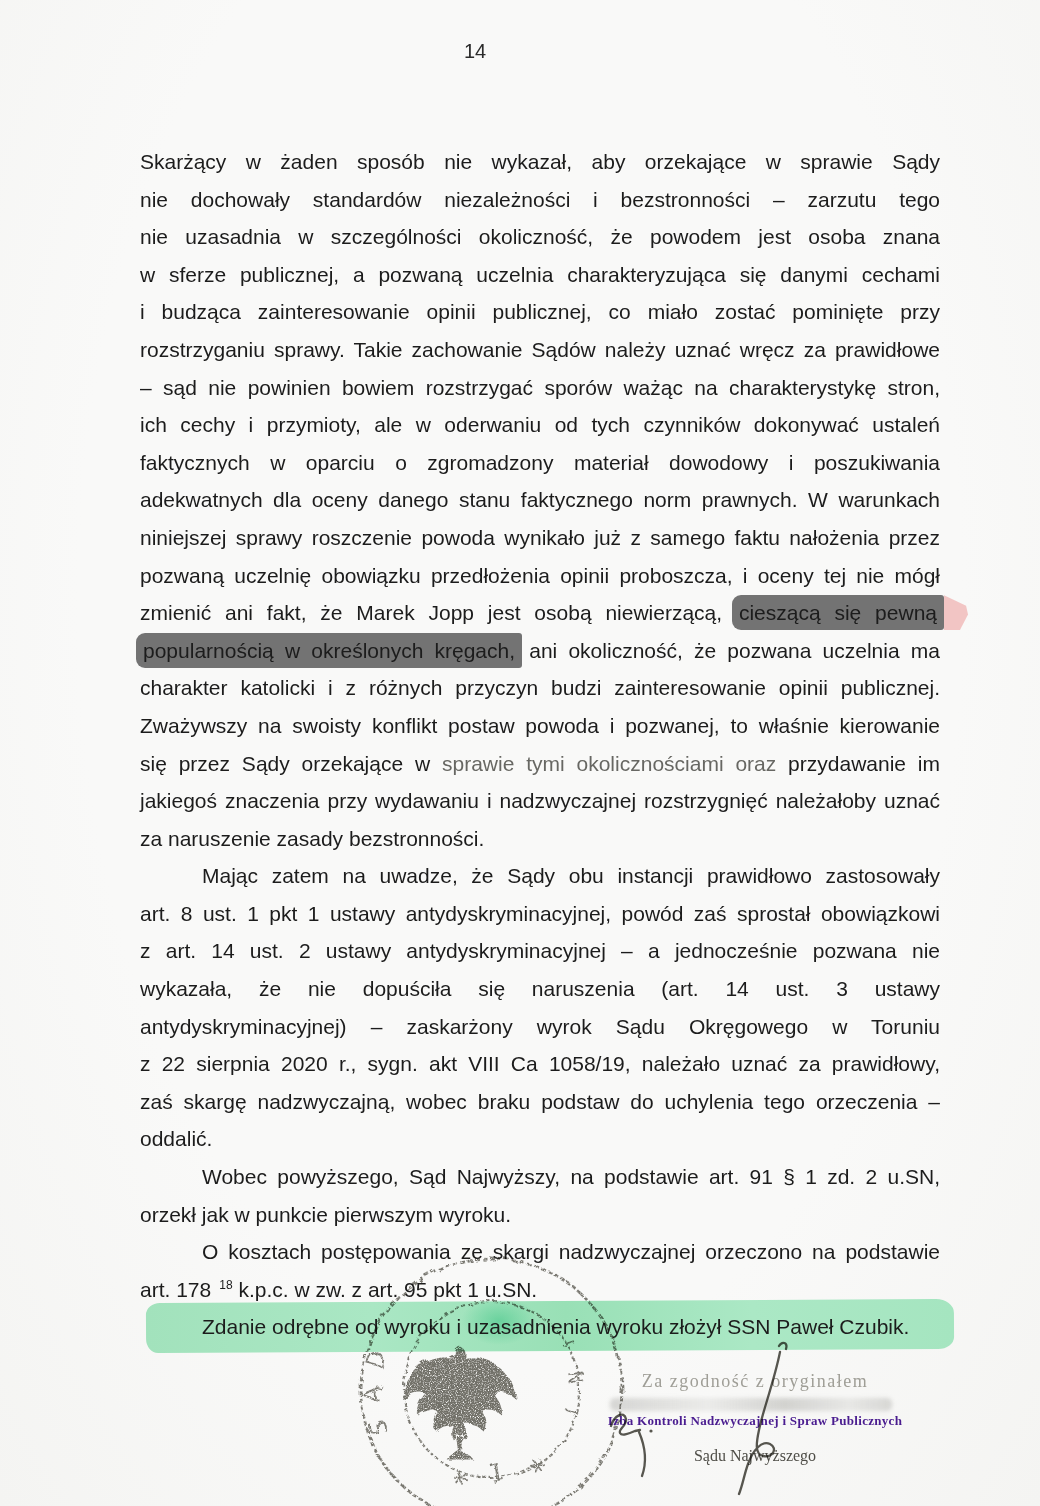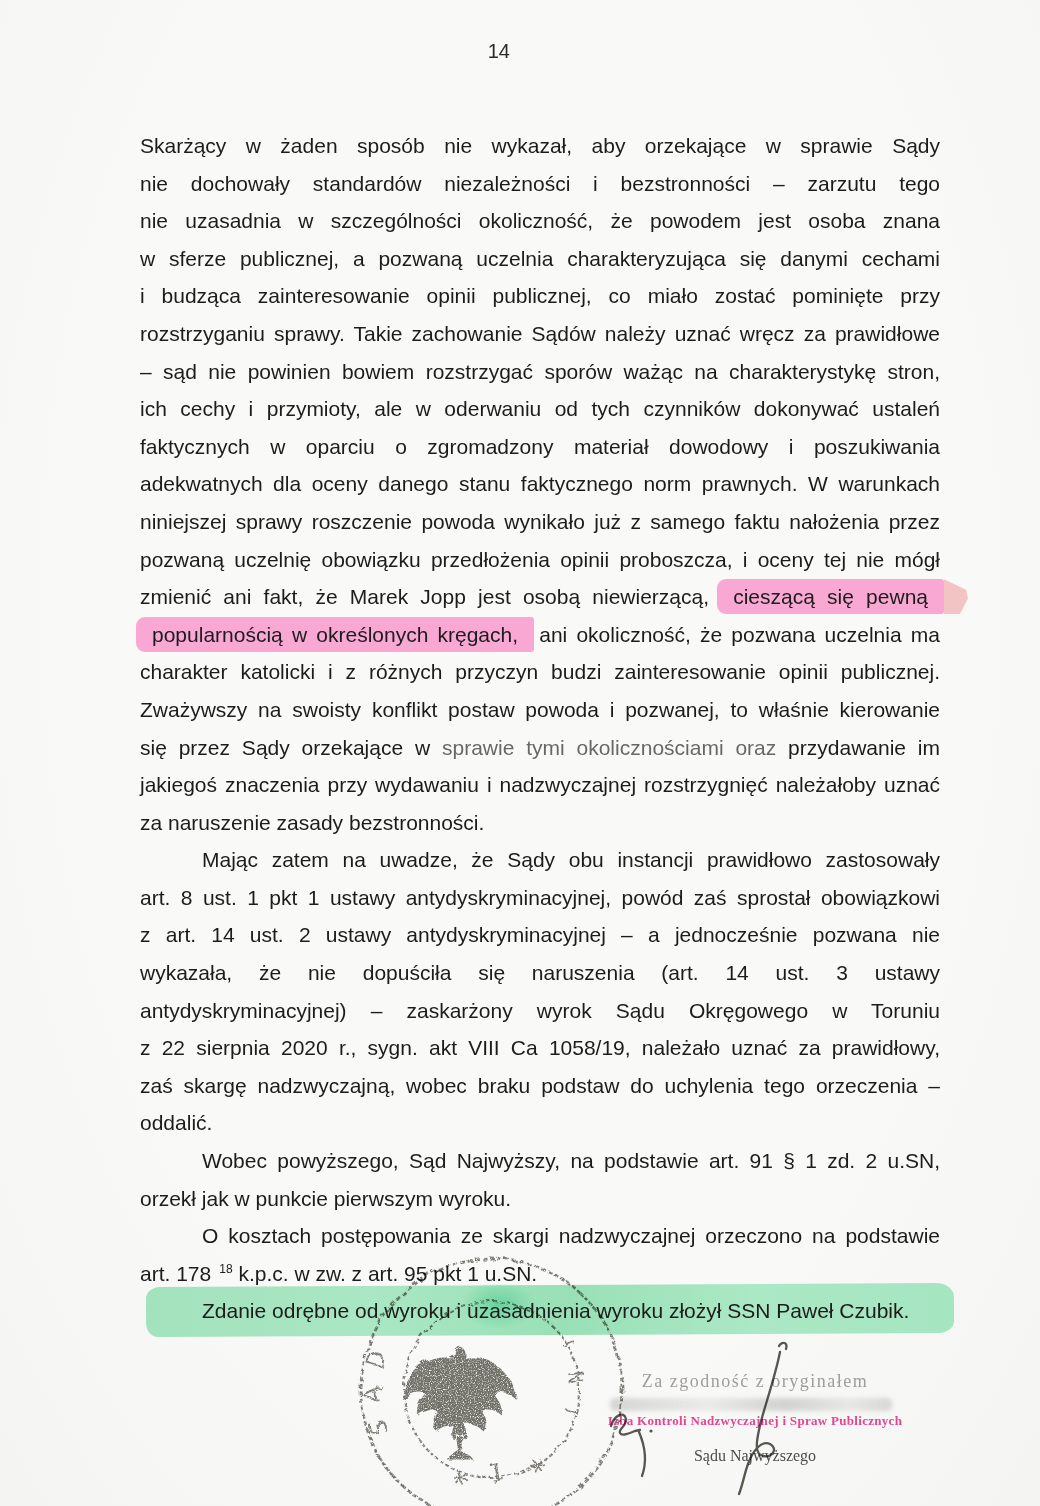--- a/index.html
+++ b/index.html
@@ -10,7 +10,7 @@
     color:#1e1e1e;
   }
   #page-number{
-    position:absolute;top:40px;left:440px;width:70px;text-align:right;
+    position:absolute;top:40px;left:440px;width:70px;text-align:center;
     font-size:20px;color:#2b2b2b;
   }
   #doc-text{

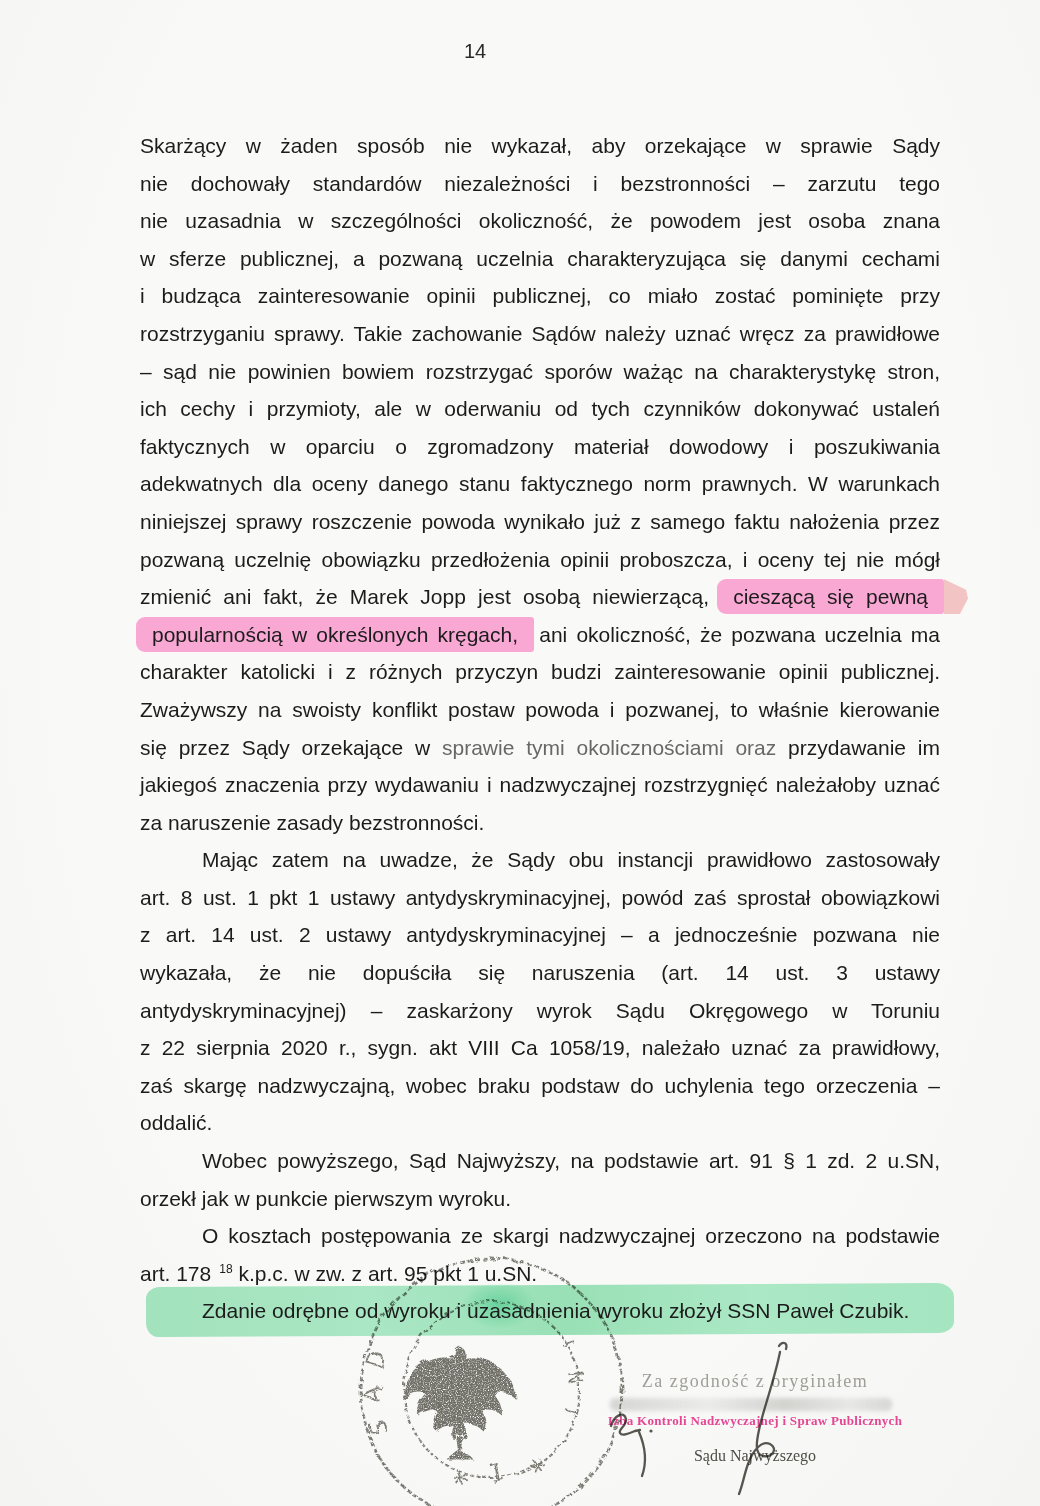--- a/index.html
+++ b/index.html
@@ -14,7 +14,7 @@
     font-size:20px;color:#2b2b2b;
   }
   #doc-text{
-    position:absolute;top:127px;left:140px;width:800px;
+    position:absolute;top:143px;left:140px;width:800px;
     font-size:21px;line-height:37.6px;color:#1c1c1c;
   }
   .line{text-align:justify;text-align-last:justify;}

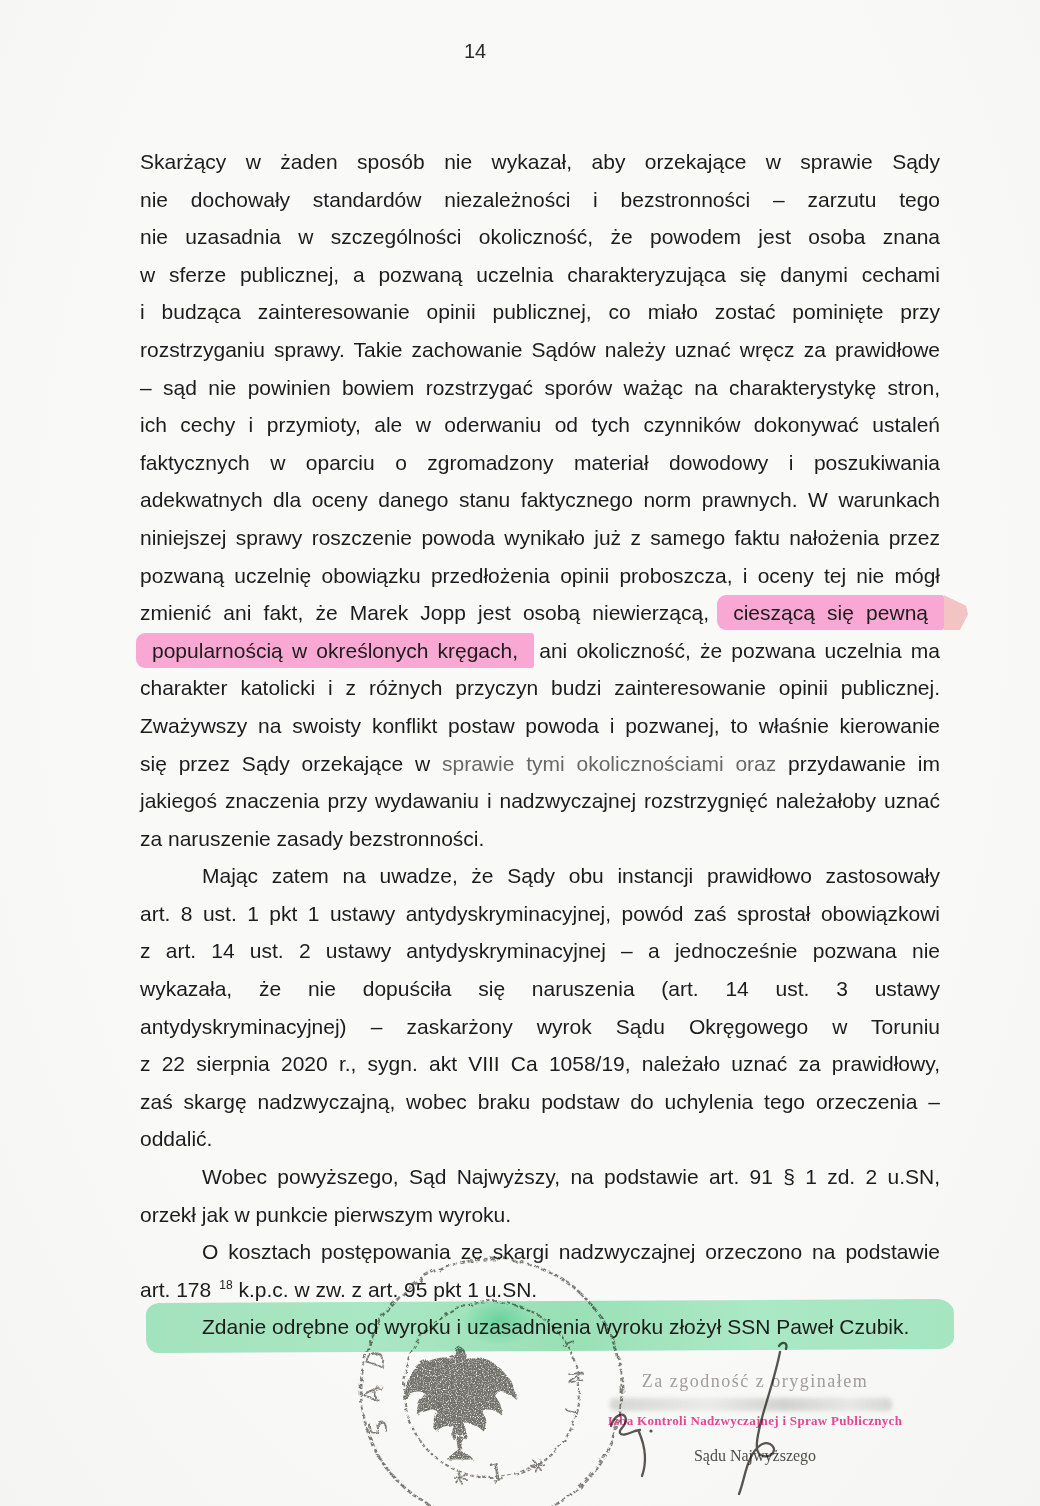--- a/index.html
+++ b/index.html
@@ -23,7 +23,7 @@
   sup{font-size:12px;line-height:0;vertical-align:super;margin-left:8px;}
   .faded{color:#54544f;filter:blur(0.5px);opacity:.88;}
   .hl-pink{
-    position:relative;background:#f9a8d4;padding:6px 16px;margin:5px -4px;
+    position:relative;background:#737373;padding:6px 7px;margin:5px -4px;
     border-radius:9px 3px 3px 9px;
   }
   .hl-arrow::after{

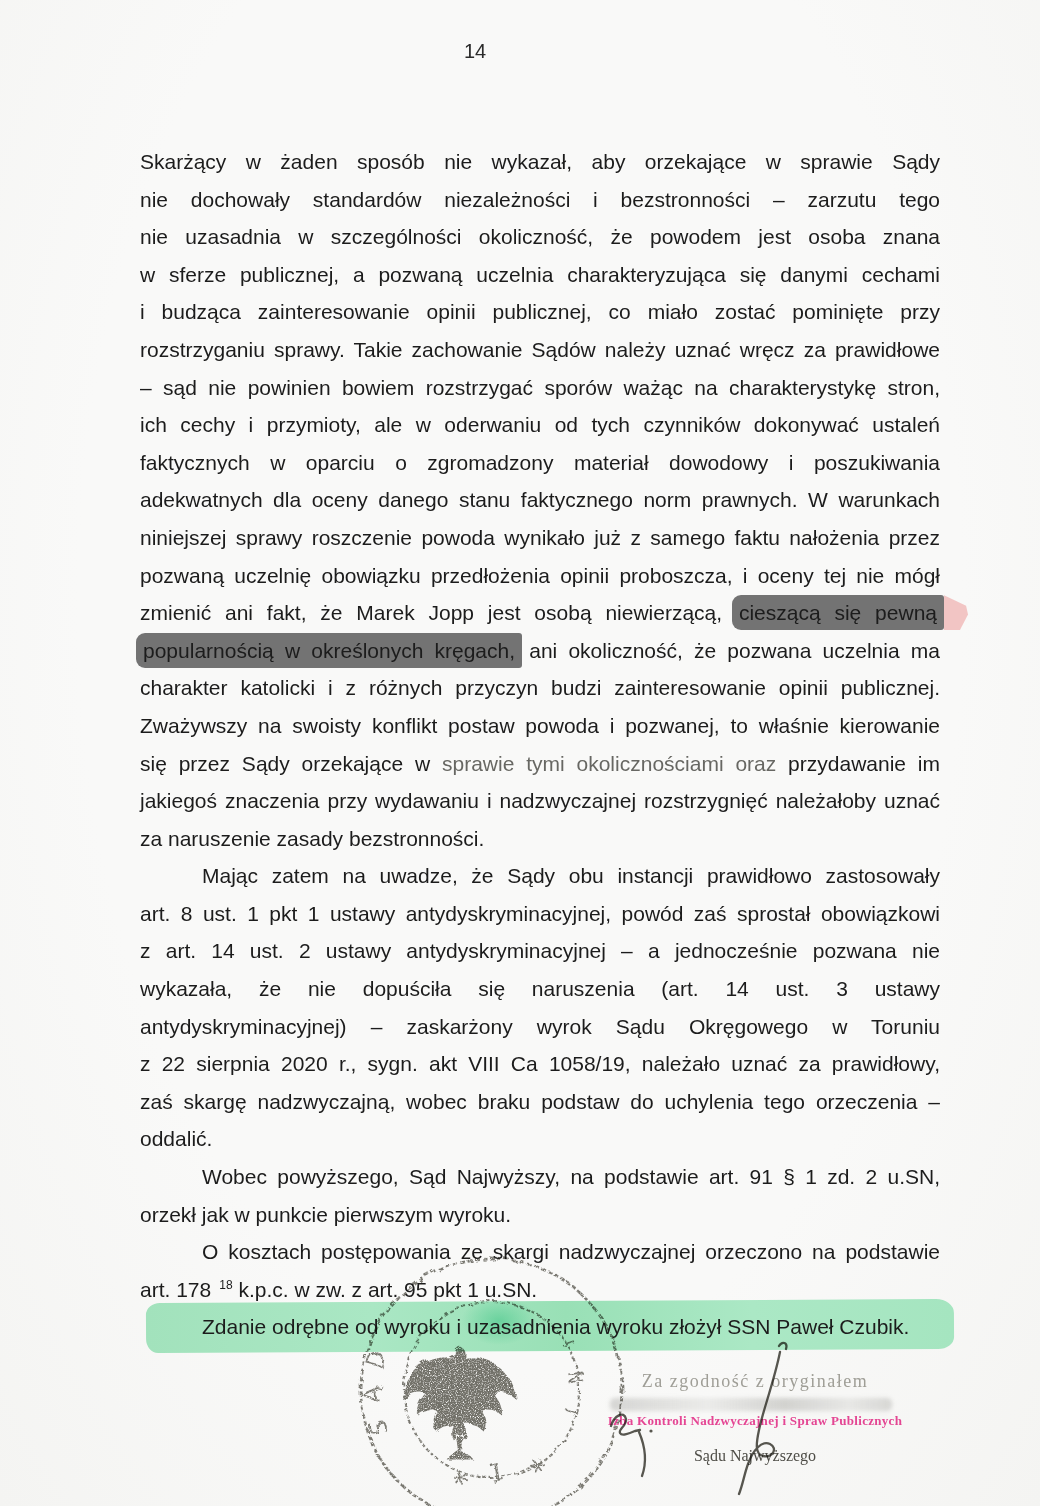--- a/index.html
+++ b/index.html
@@ -59,7 +59,7 @@
     filter:blur(2.2px);
   }
   .cert-chamber{
-    font-size:13px;font-weight:bold;color:#ec4899;letter-spacing:.3px;
+    font-size:13px;font-weight:bold;color:#4c1d95;letter-spacing:.3px;
     filter:blur(.3px);margin-top:2px;white-space:nowrap;
   }
   .cert-court{font-size:16px;color:#504f49;filter:blur(.25px);margin-top:18px;}

